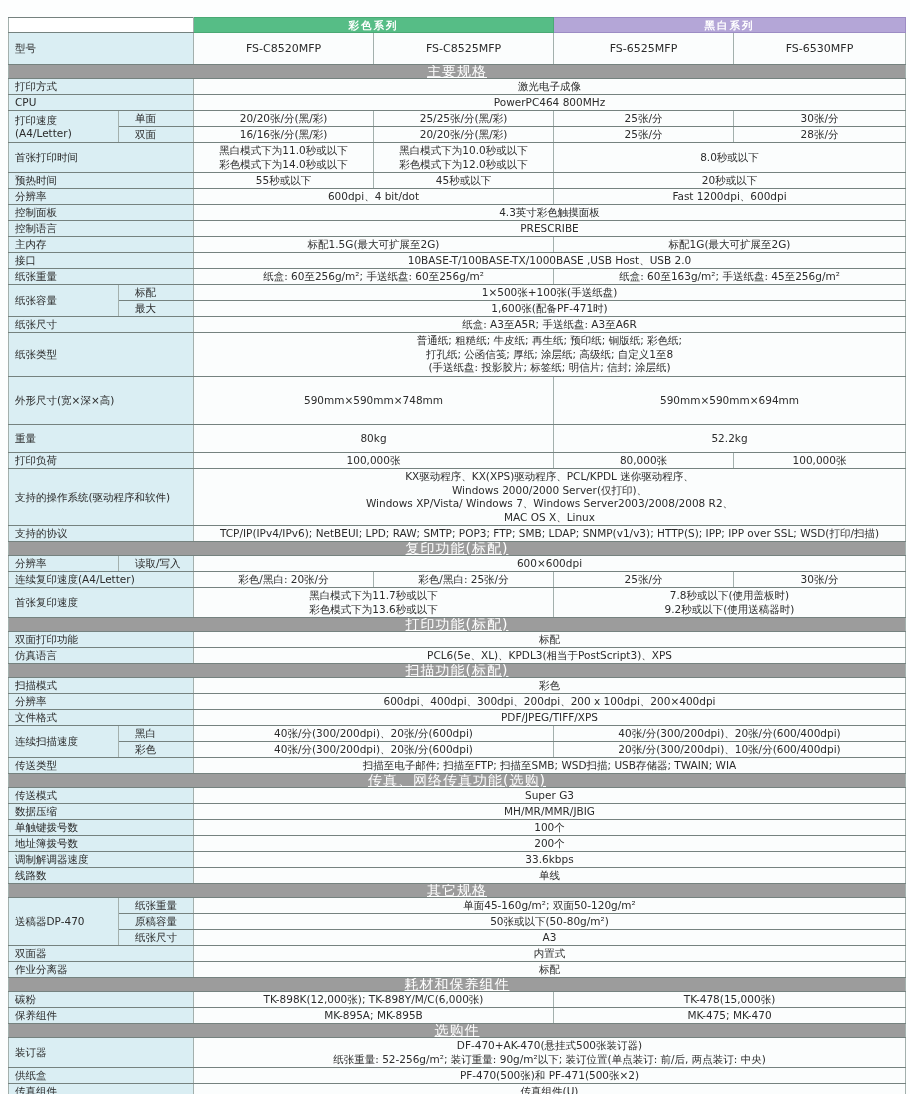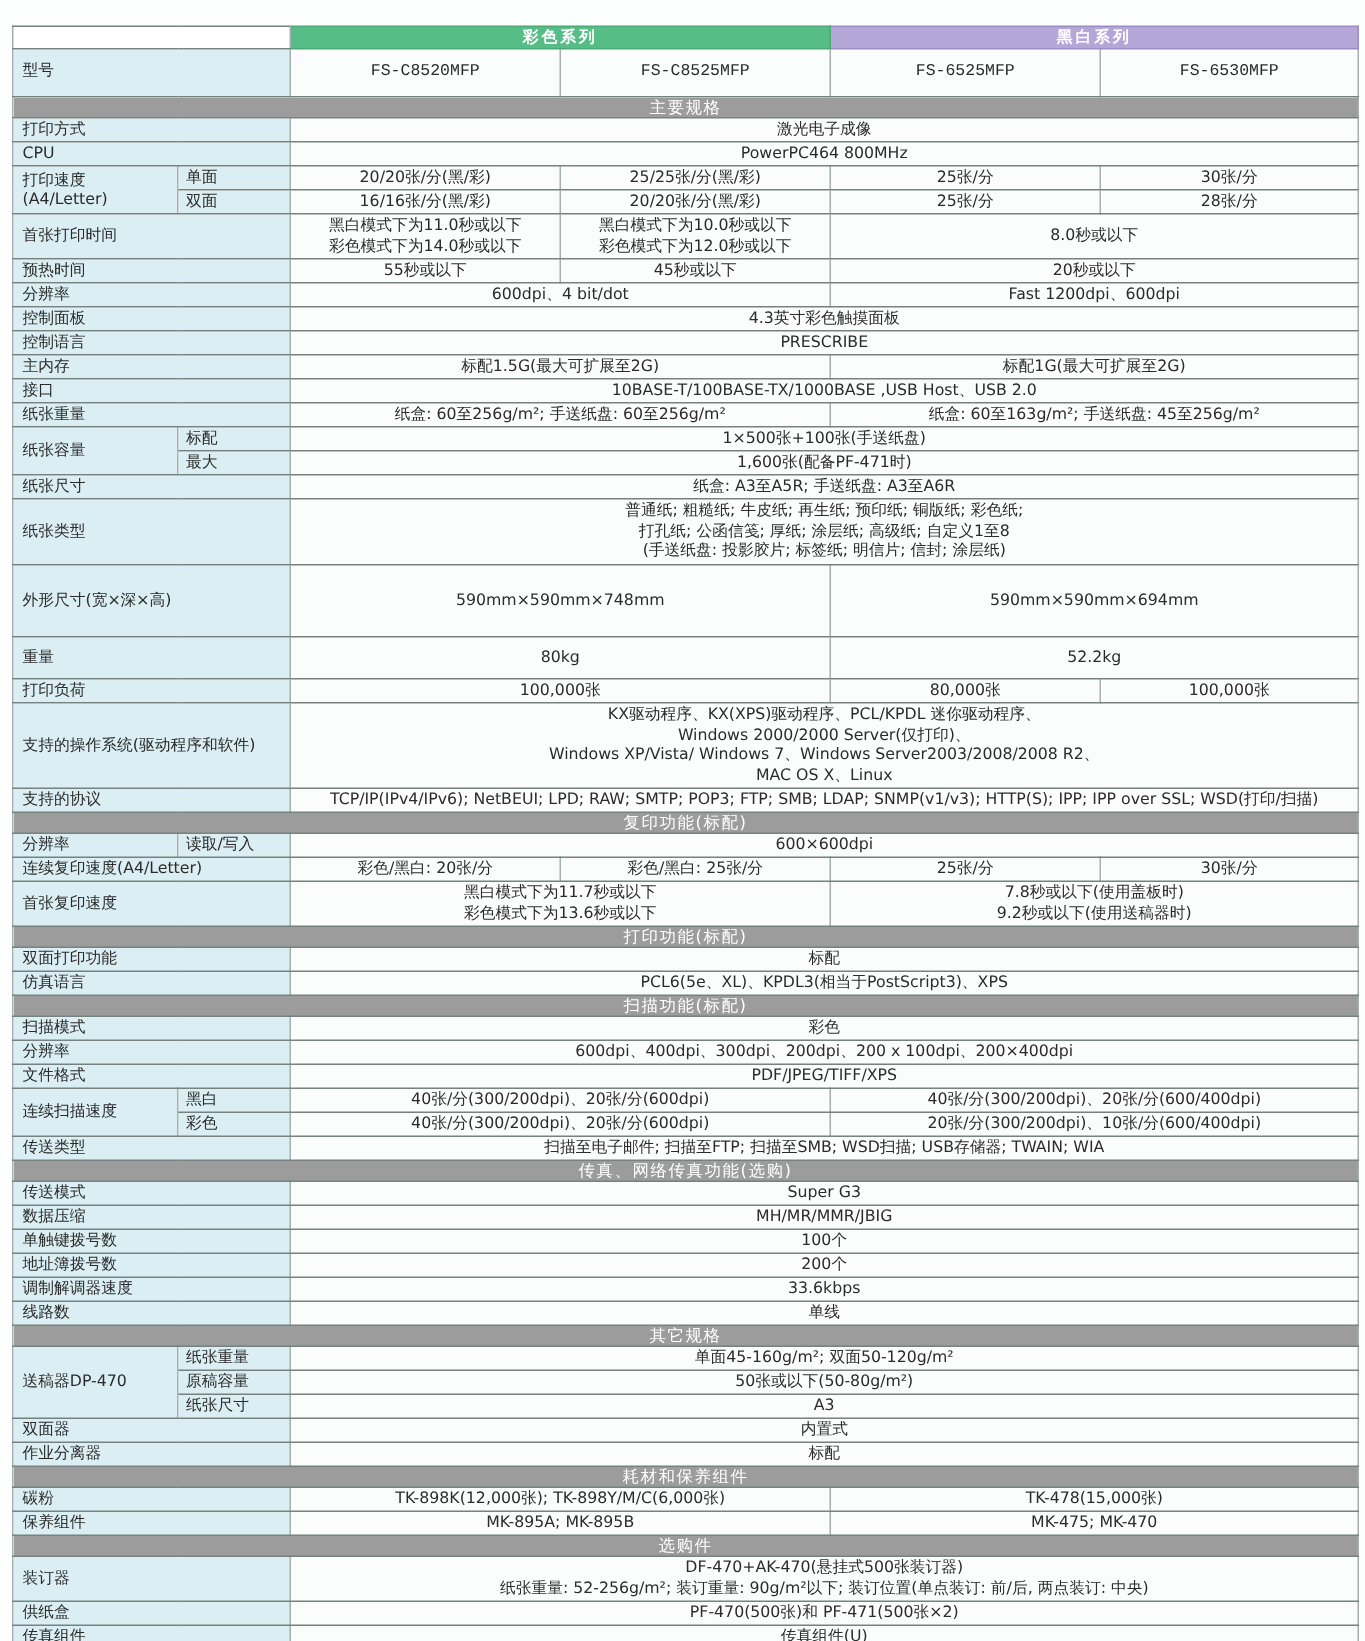--- a/index.html
+++ b/index.html
@@ -47,7 +47,7 @@
   td.series.color-series{background:var(--green);border-color:#4aa974;margin-top:36px;}
   td.series.mono-series{background:var(--purple);border-color:#9c8cc4;margin-left:28px;}
   td.corner{background:#ffffff;}
-  tr.model-row{height:32px;font-family:Liberation Mono, monospace;}
+  tr.model-row{height:32px;}
   tr.model-row td.val{font-size:11px;}
   tr.default-row{height:15px;}
 </style>

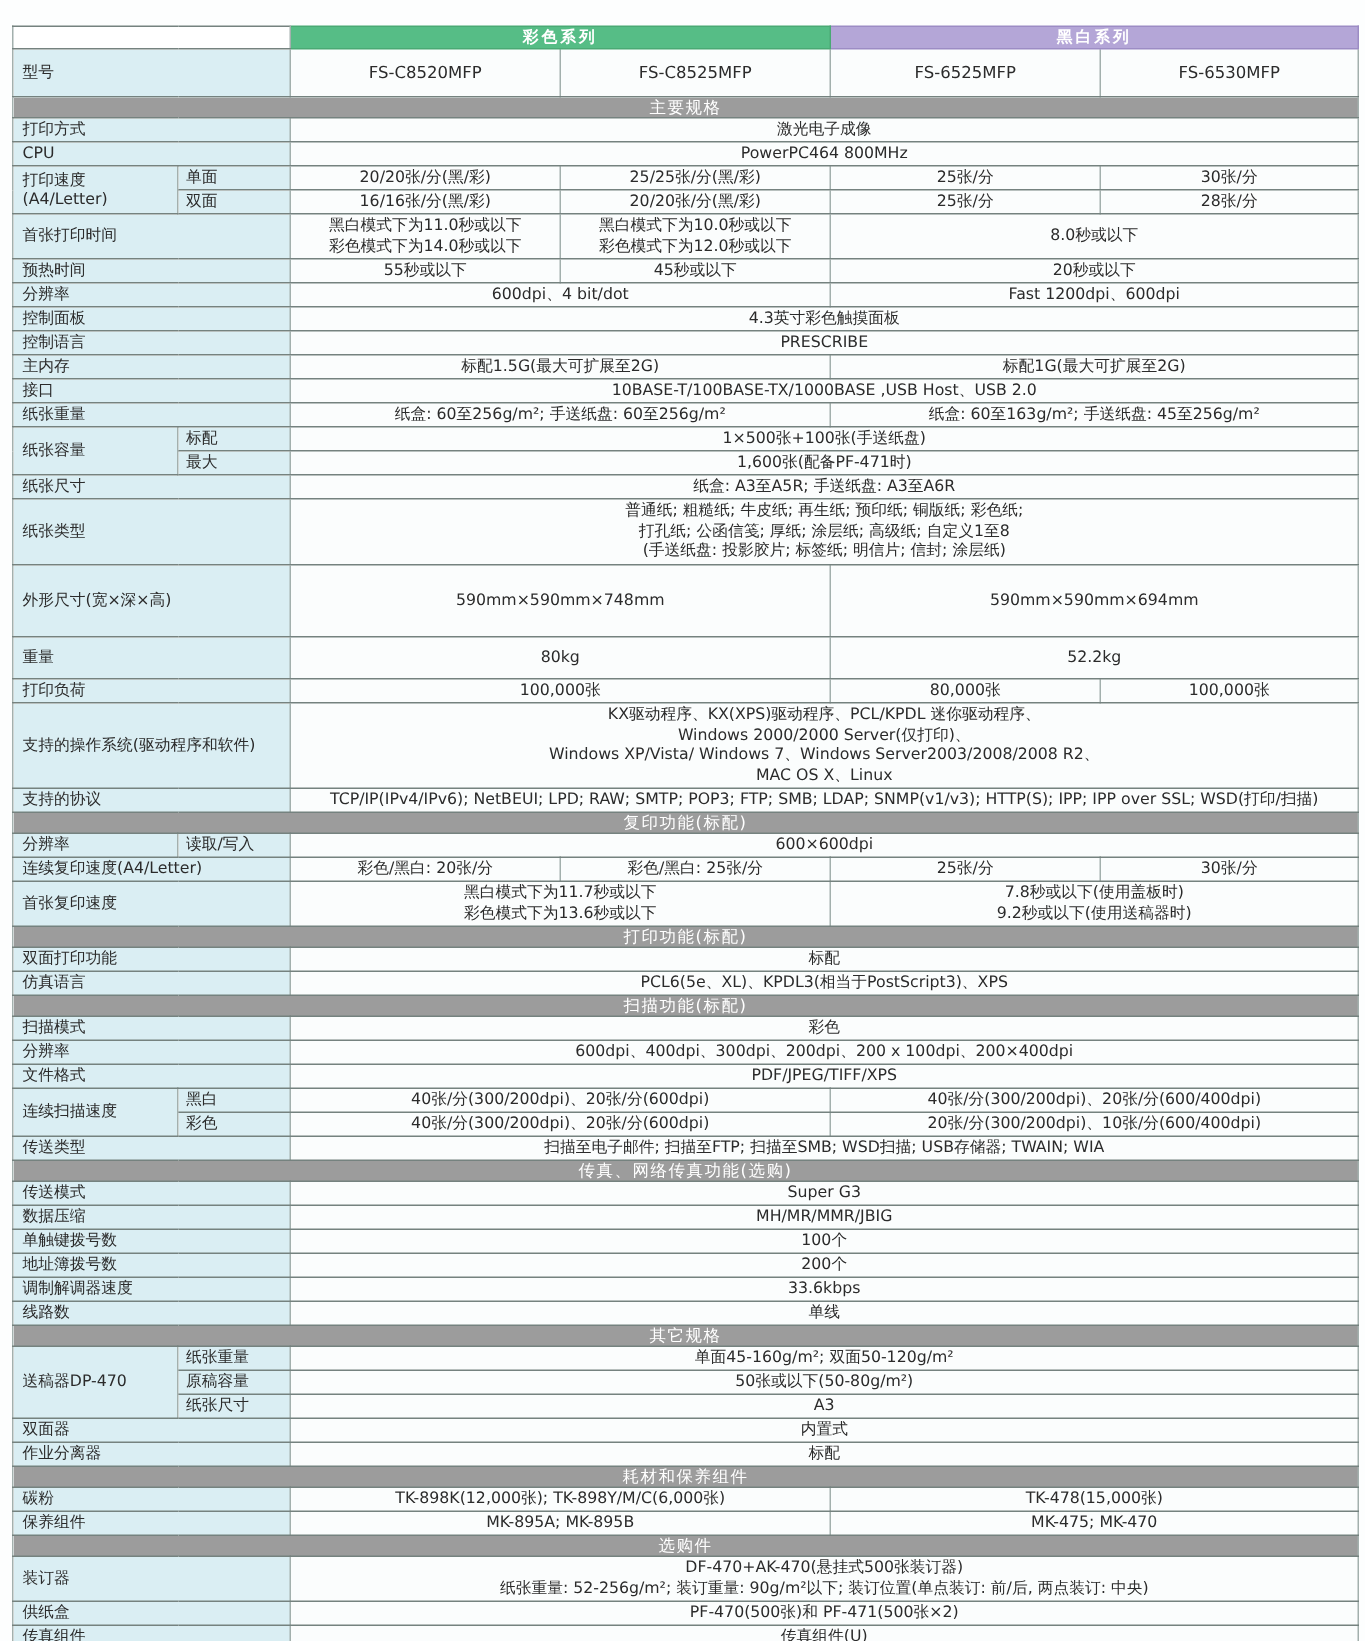--- a/index.html
+++ b/index.html
@@ -40,7 +40,7 @@
   tr.section td{
     background:var(--section);color:#fff;
     height:13px;line-height:13px;padding:0 7px;
-    font-size:11px;letter-spacing:1px;
+    font-size:14px;letter-spacing:1px;text-decoration:underline;
   }
   tr.series-row td{height:14px;line-height:14px;padding:0;}
   td.series{color:#fff;font-weight:bold;letter-spacing:2px;}

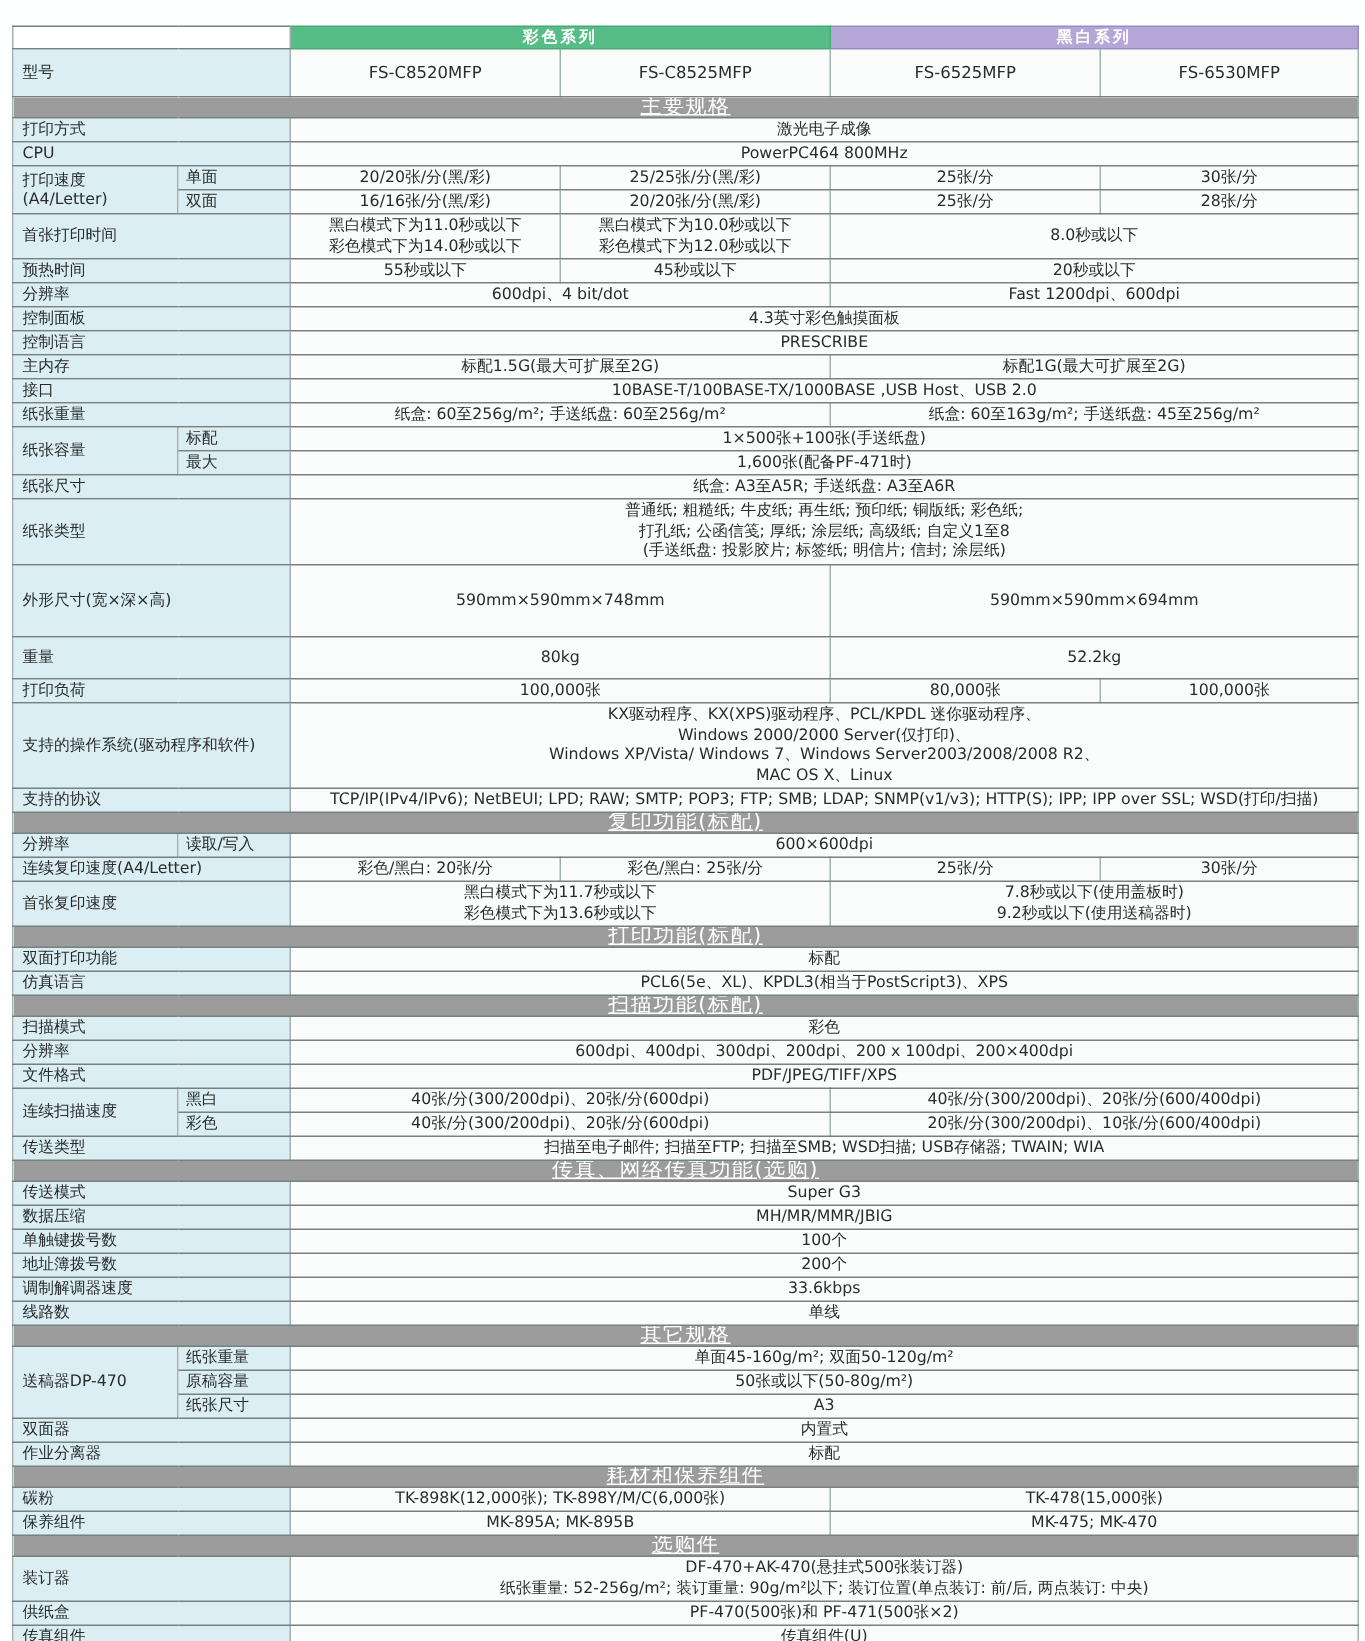--- a/index.html
+++ b/index.html
@@ -34,7 +34,7 @@
     overflow:hidden;
   }
   td.lbl{background:var(--labelbg);text-align:left;padding-left:6px;}
-  td.sub{background:var(--labelbg);text-align:left;padding-left:5px;}
+  td.sub{background:var(--labelbg);text-align:left;padding-left:16px;}
   td.val{background:var(--valbg);}
   td.val div{line-height:13.5px;}
   tr.section td{

